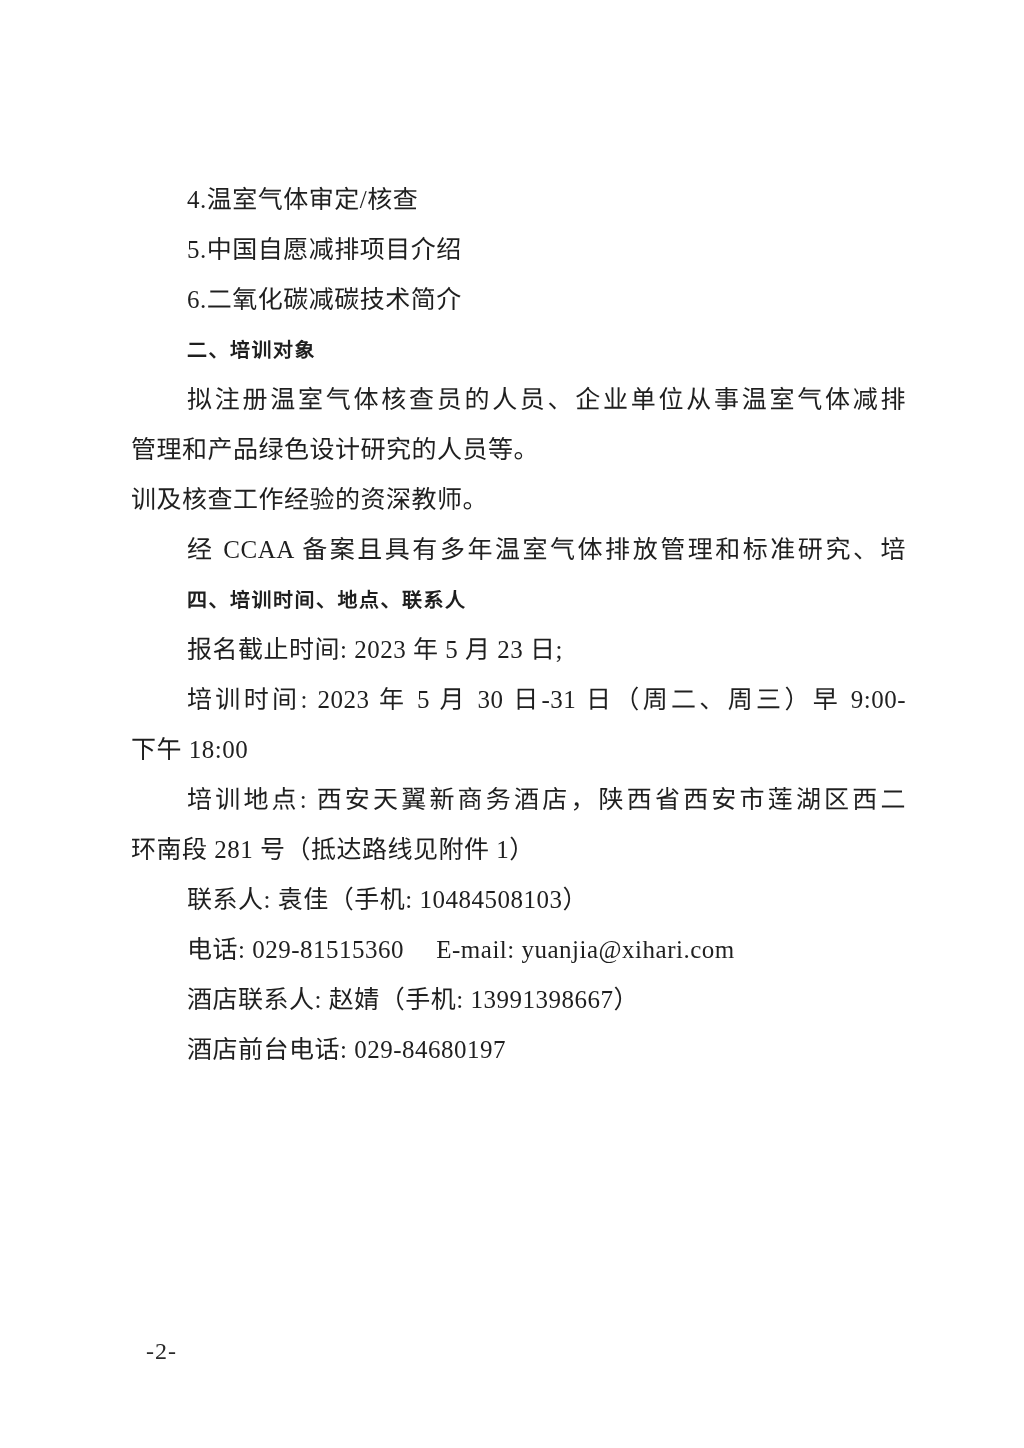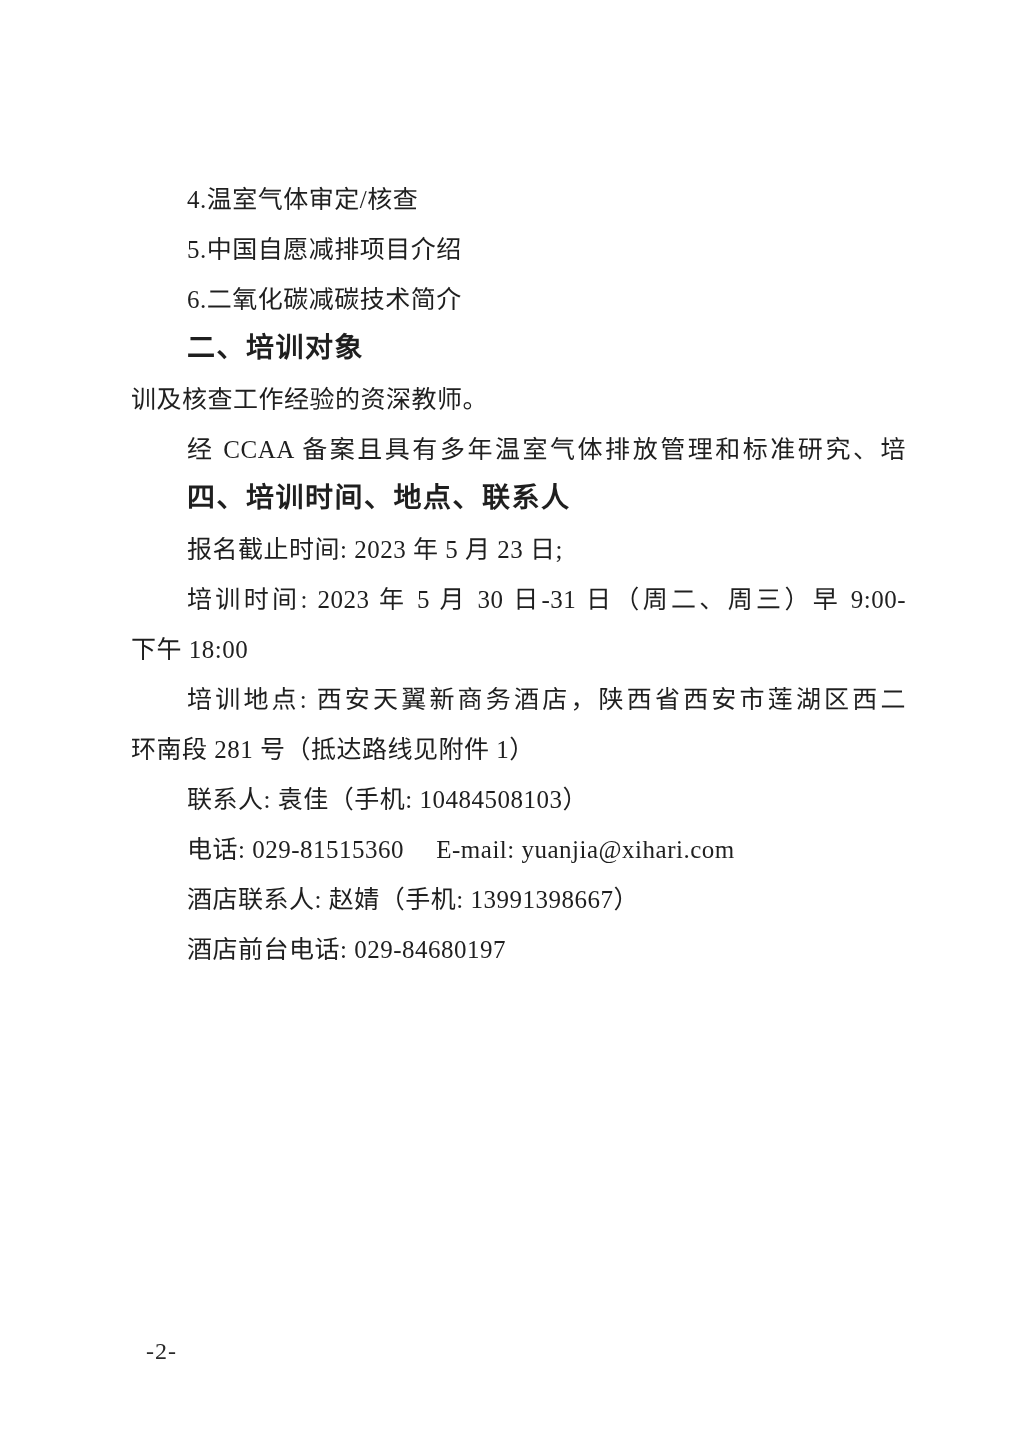--- a/index.html
+++ b/index.html
@@ -33,9 +33,9 @@
     text-align-last: justify;
   }
   .heading {
-    font-family: Liberation Mono, monospace;
+    font-family: Liberation Sans, sans-serif;
     font-weight: 700;
-    font-size: 28px;
+    font-size: 20px;
     letter-spacing: 1.5px;
   }
   .pagenum {

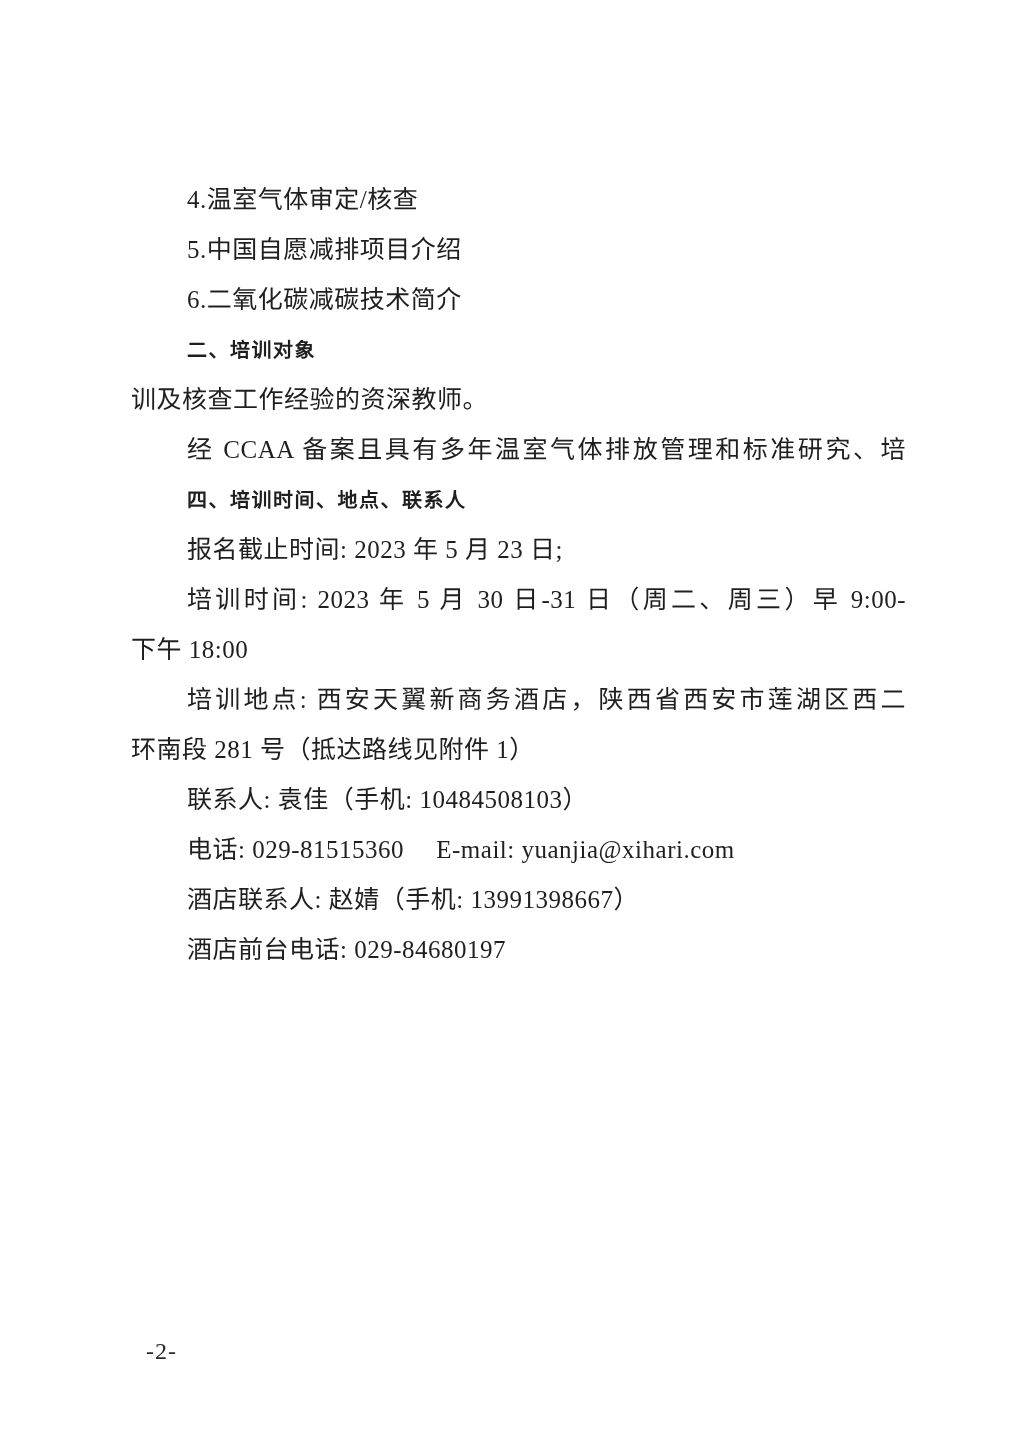--- a/index.html
+++ b/index.html
@@ -59,6 +59,7 @@
     <div class="line indent">6.二氧化碳减碳技术简介</div>
 
     <div class="line indent heading">二、培训对象</div>
+    <div class="line indent fill">拟注册温室气体核查员的人员、企业单位从事温室气体减排</div>
 
     <div class="line">训及核查工作经验的资深教师。</div>
     <div class="line indent fill">经 CCAA 备案且具有多年温室气体排放管理和标准研究、培</div>

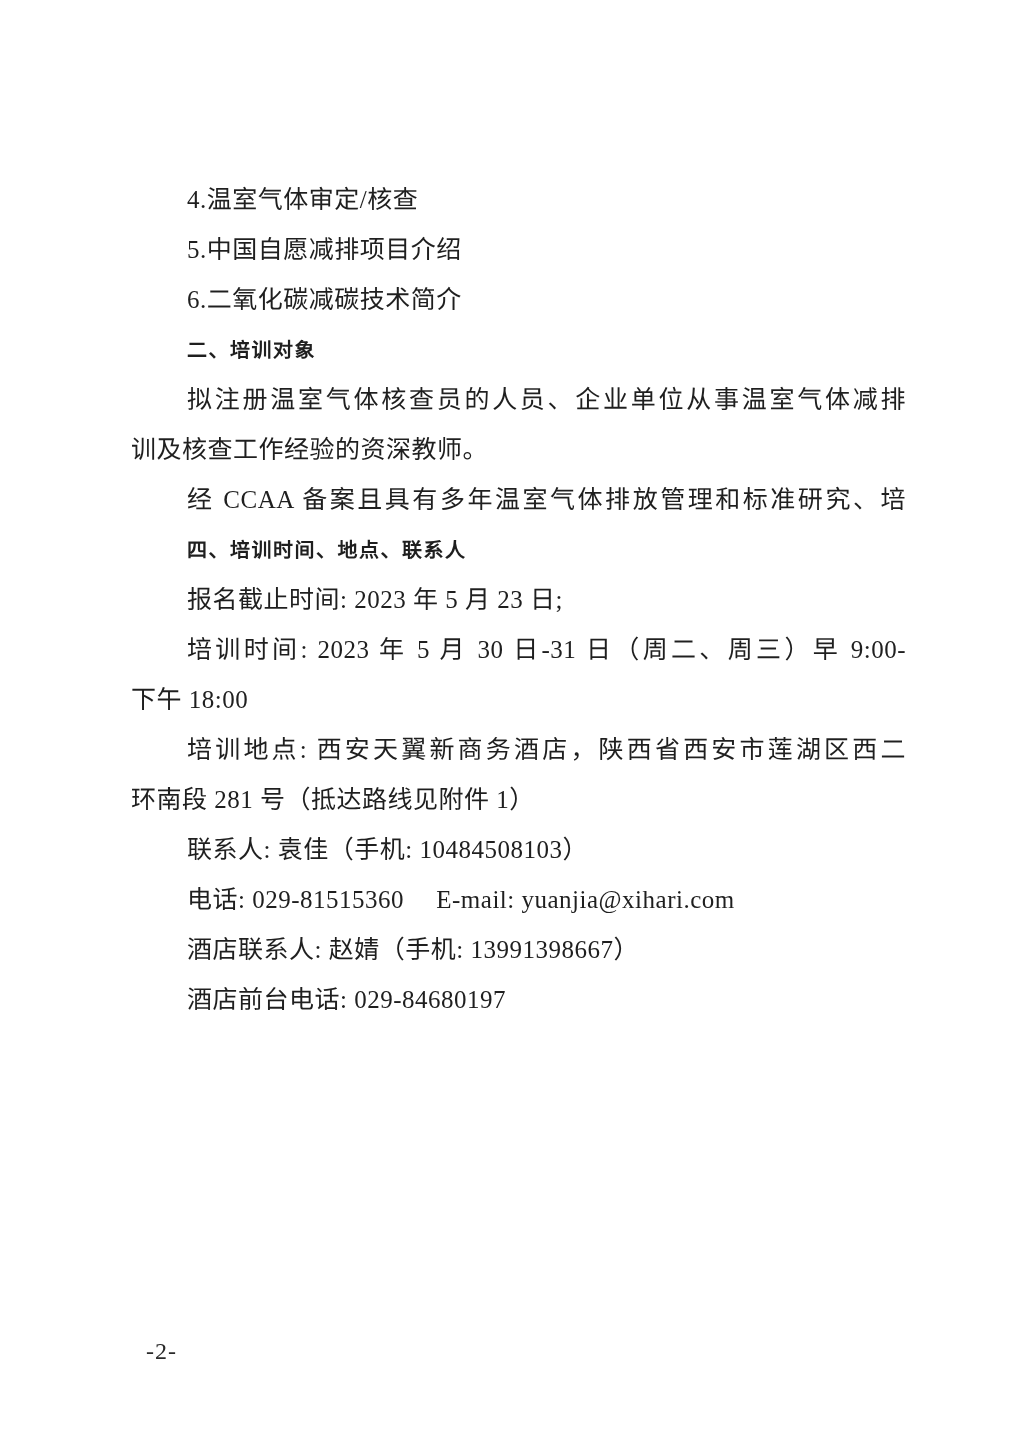--- a/index.html
+++ b/index.html
@@ -60,6 +60,7 @@
 
     <div class="line indent heading">二、培训对象</div>
     <div class="line indent fill">拟注册温室气体核查员的人员、企业单位从事温室气体减排</div>
+    <div class="line">管理和产品绿色设计研究的人员等。</div>
 
     <div class="line">训及核查工作经验的资深教师。</div>
     <div class="line indent fill">经 CCAA 备案且具有多年温室气体排放管理和标准研究、培</div>

